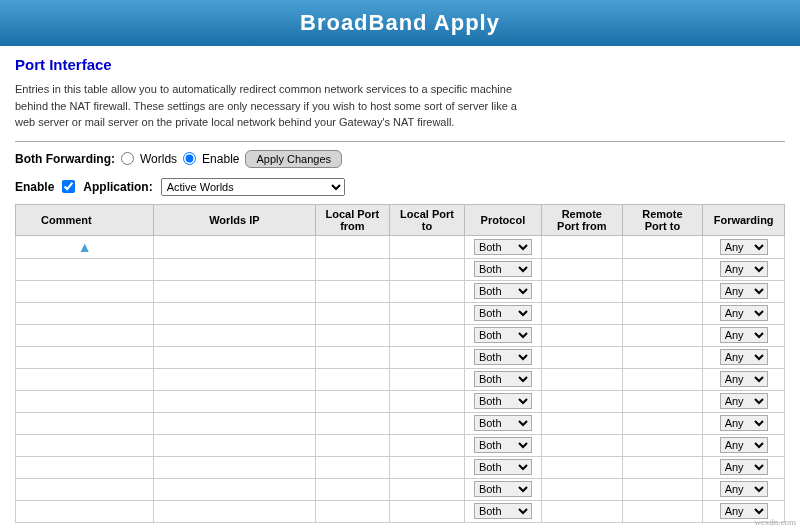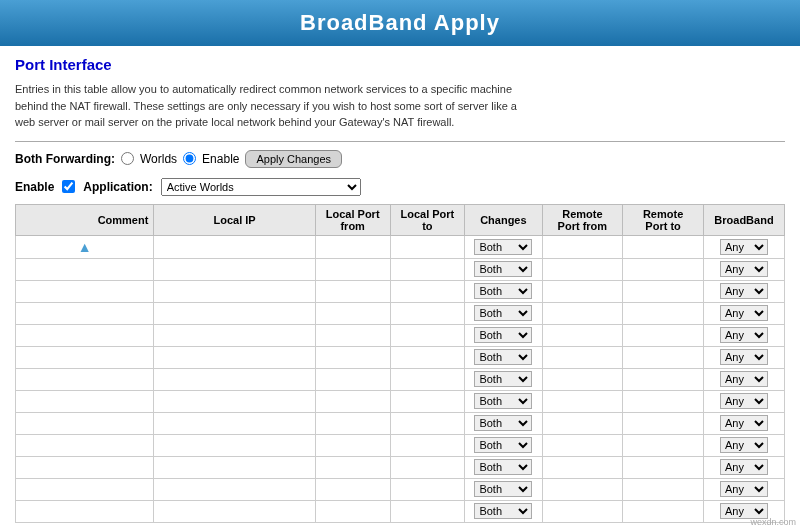--- a/index.html
+++ b/index.html
@@ -75,7 +75,7 @@
     .enable-row select {
       font-size: 11px;
       padding: 1px;
-      width: 200px;
+      width: 184px;
     }
 
     .enable-row input[type="checkbox"] {

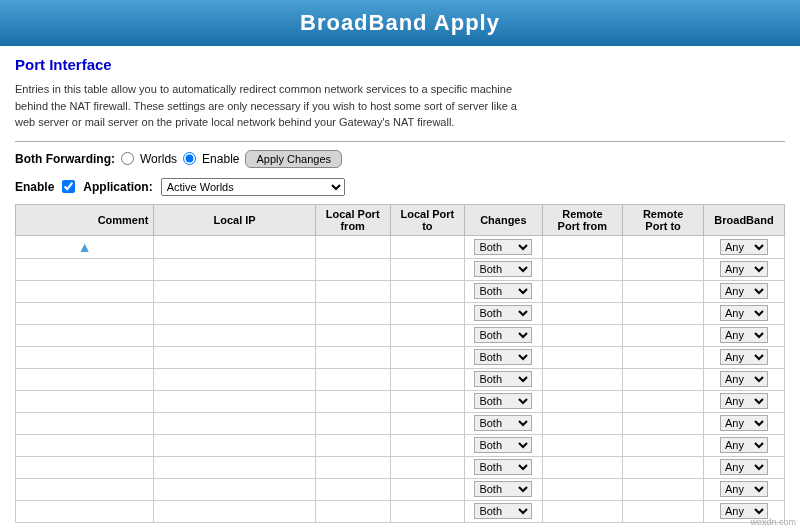--- a/index.html
+++ b/index.html
@@ -100,7 +100,7 @@
     }
 
     table th.left {
-      text-align: right;
+      text-align: left;
       padding-left: 25px;
     }
 

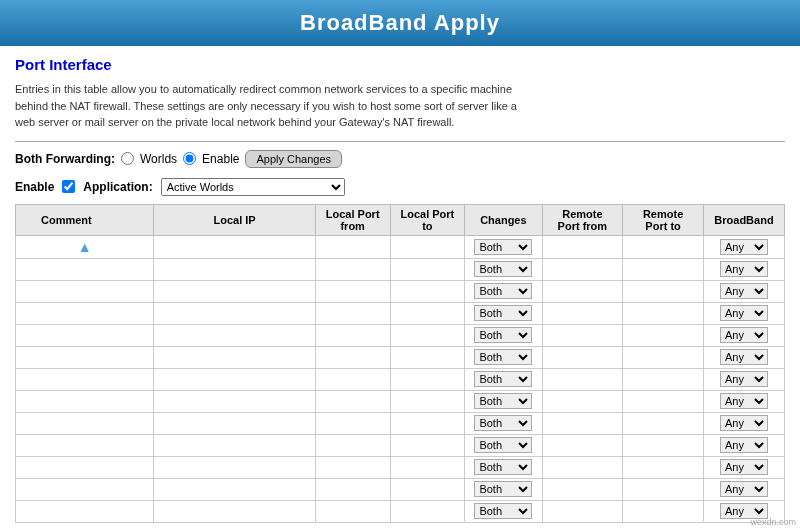--- a/index.html
+++ b/index.html
@@ -180,7 +180,7 @@
     <thead>
       <tr>
         <th class="left">Comment</th>
-        <th>Local IP</th>
+        <th>Worlds IP</th>
         <th>Local Port<br>from</th>
         <th>Local Port<br>to</th>
         <th>Changes</th>

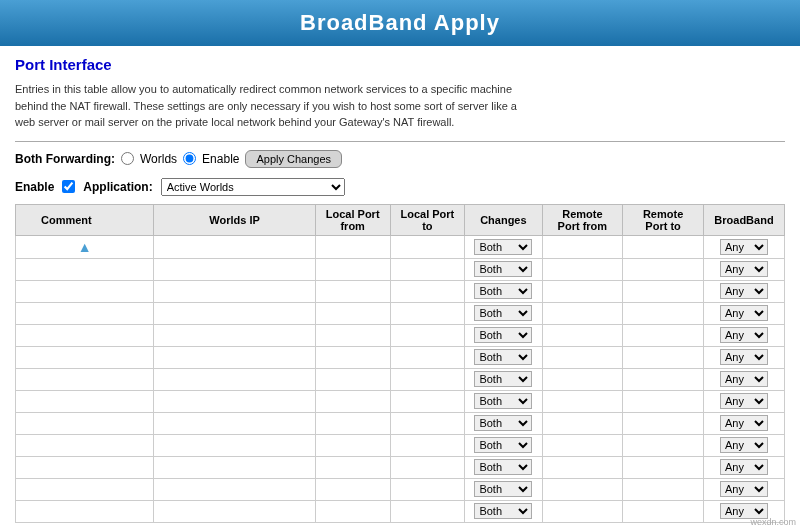--- a/index.html
+++ b/index.html
@@ -183,7 +183,7 @@
         <th>Worlds IP</th>
         <th>Local Port<br>from</th>
         <th>Local Port<br>to</th>
-        <th>Changes</th>
+        <th>Protocol</th>
         <th>Remote<br>Port from</th>
         <th>Remote<br>Port to</th>
         <th>BroadBand</th>

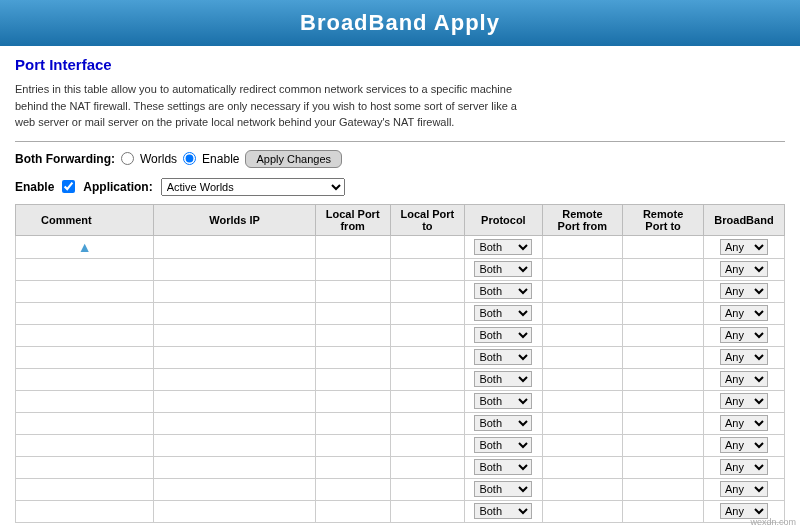--- a/index.html
+++ b/index.html
@@ -186,7 +186,7 @@
         <th>Protocol</th>
         <th>Remote<br>Port from</th>
         <th>Remote<br>Port to</th>
-        <th>BroadBand</th>
+        <th>Forwarding</th>
       </tr>
     </thead>
     <tbody id="table-body">

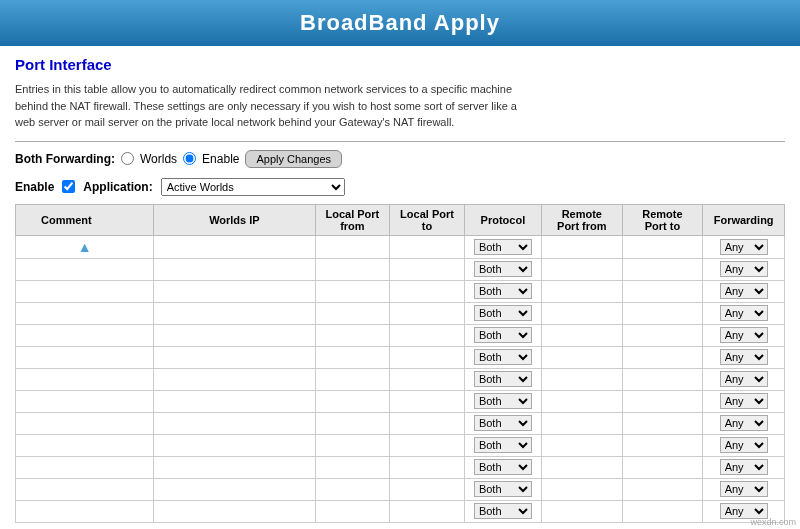--- a/index.html
+++ b/index.html
@@ -139,6 +139,7 @@
       right: 4px;
       font-size: 9px;
       color: #aaa;
+      font-family: Liberation Serif, serif;
     }
   </style>
 </head>

